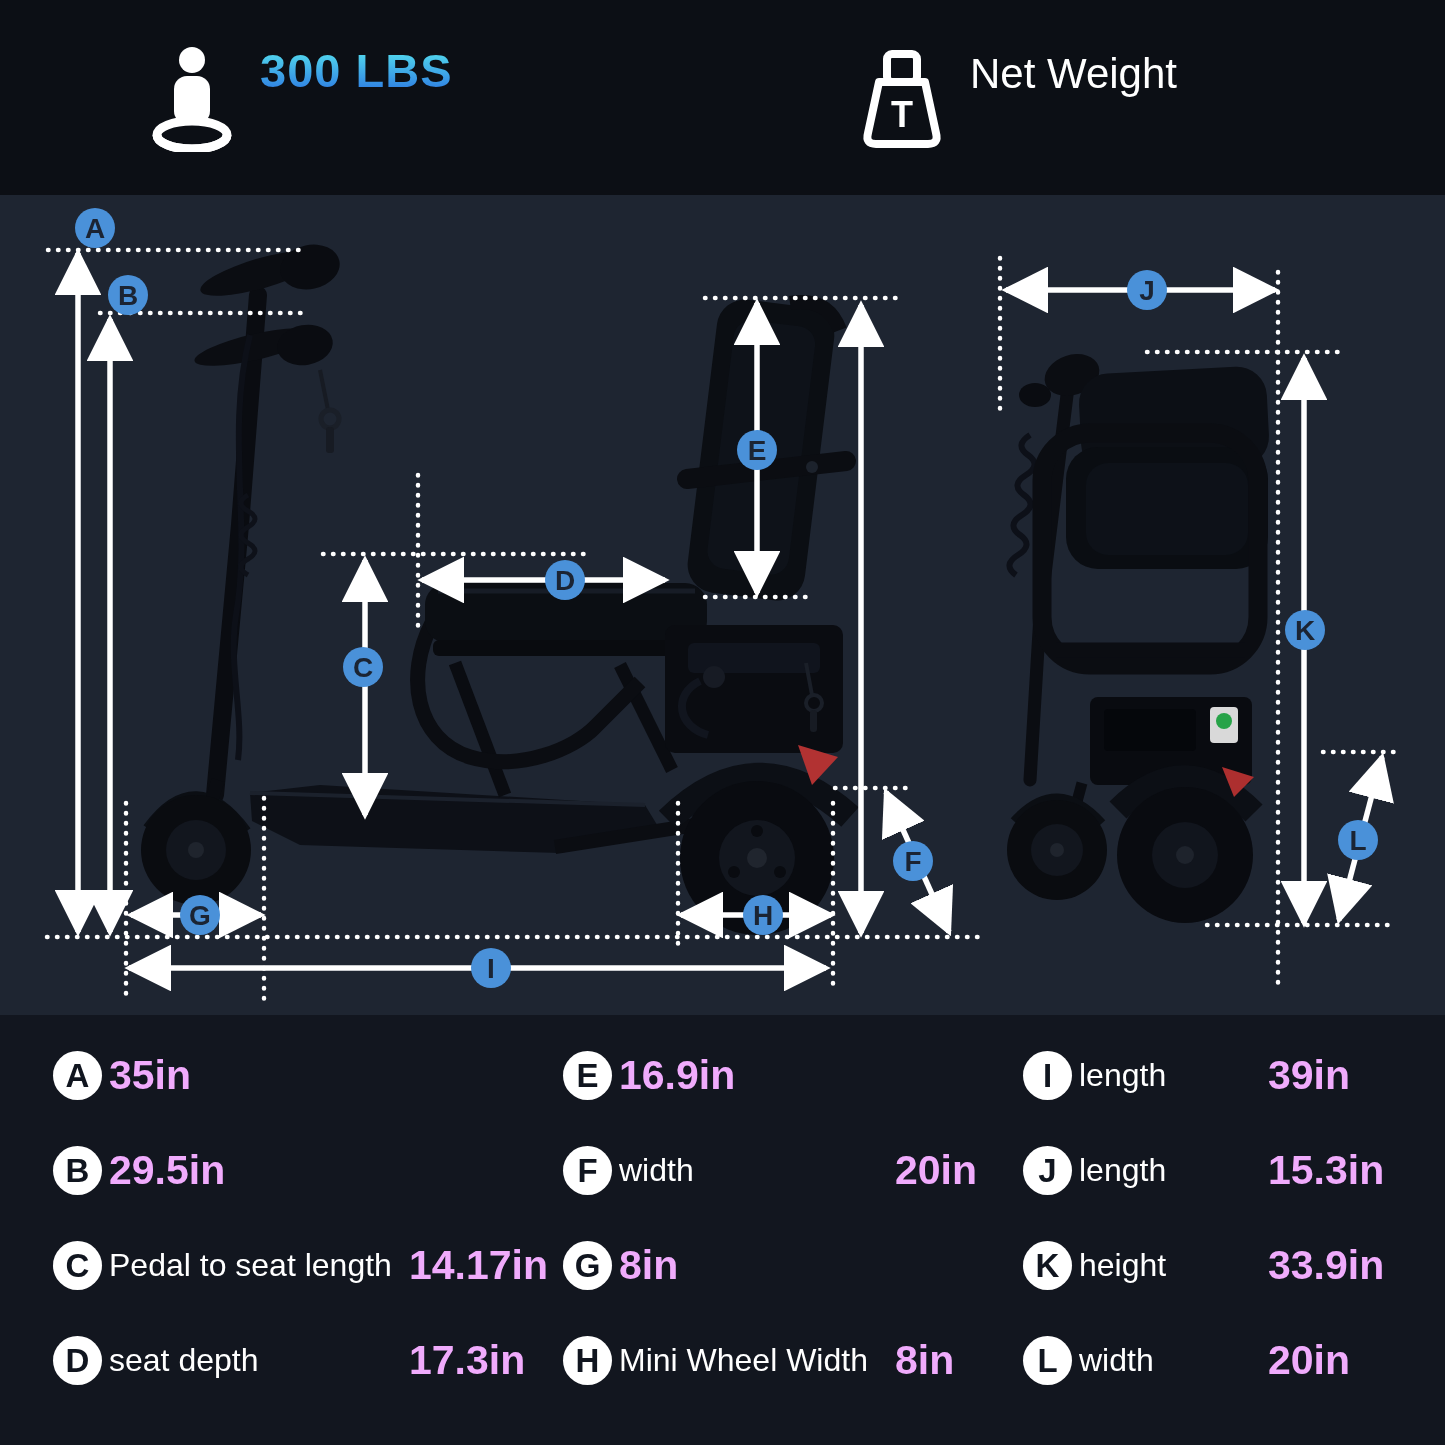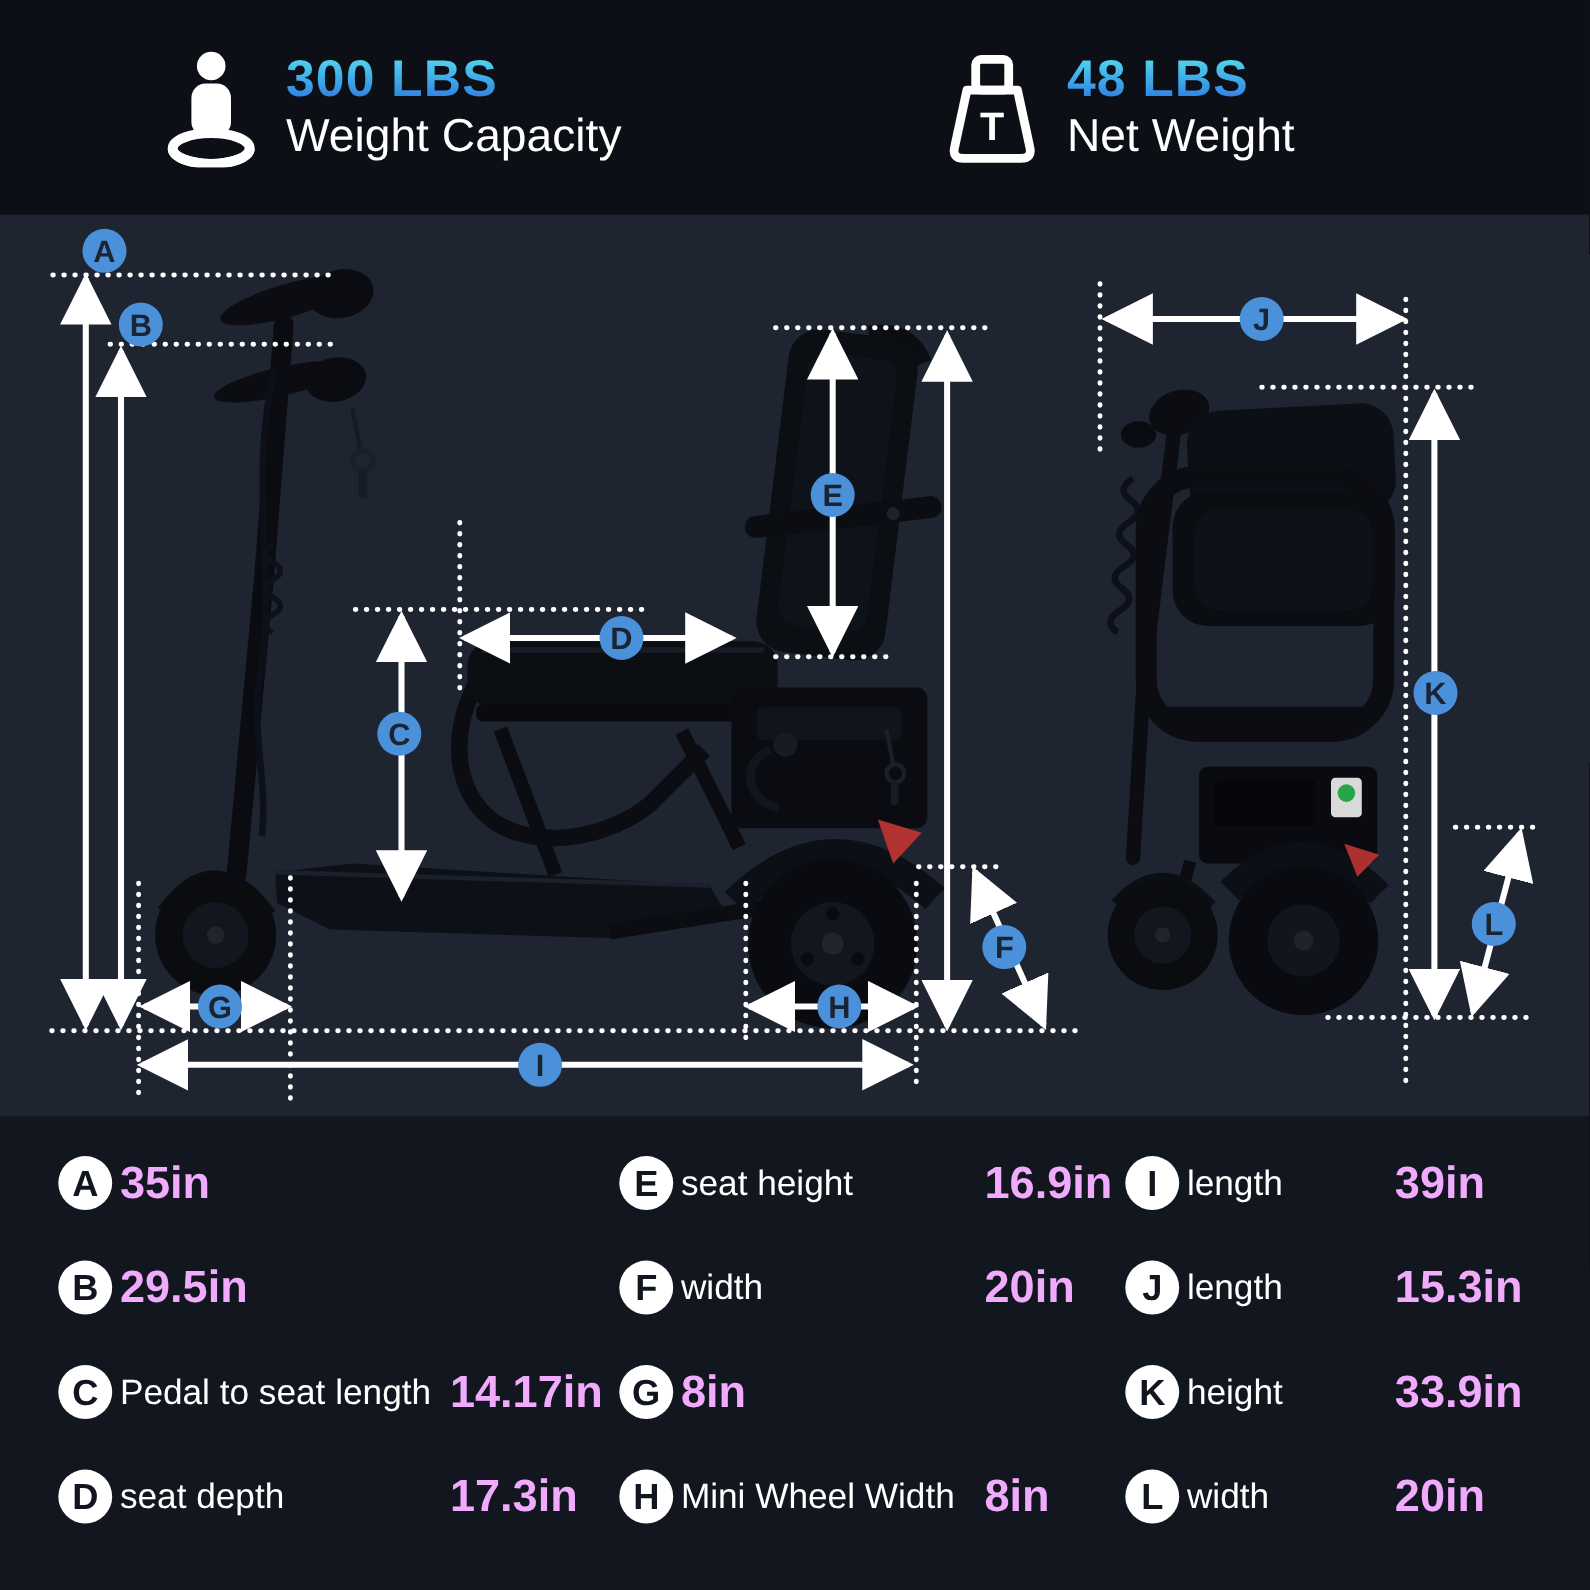--- a/index.html
+++ b/index.html
@@ -72,7 +72,6 @@
         <text x="42" y="81" text-anchor="middle" fill="#ffffff" font-size="36" font-weight="700" font-family="Liberation Sans, DejaVu Sans, sans-serif">T</text>
       </svg>
       <div>
-        <div class="hvalue">48 LBS</div>
         <div class="hlabel">Net Weight</div>
       </div>
     </div>

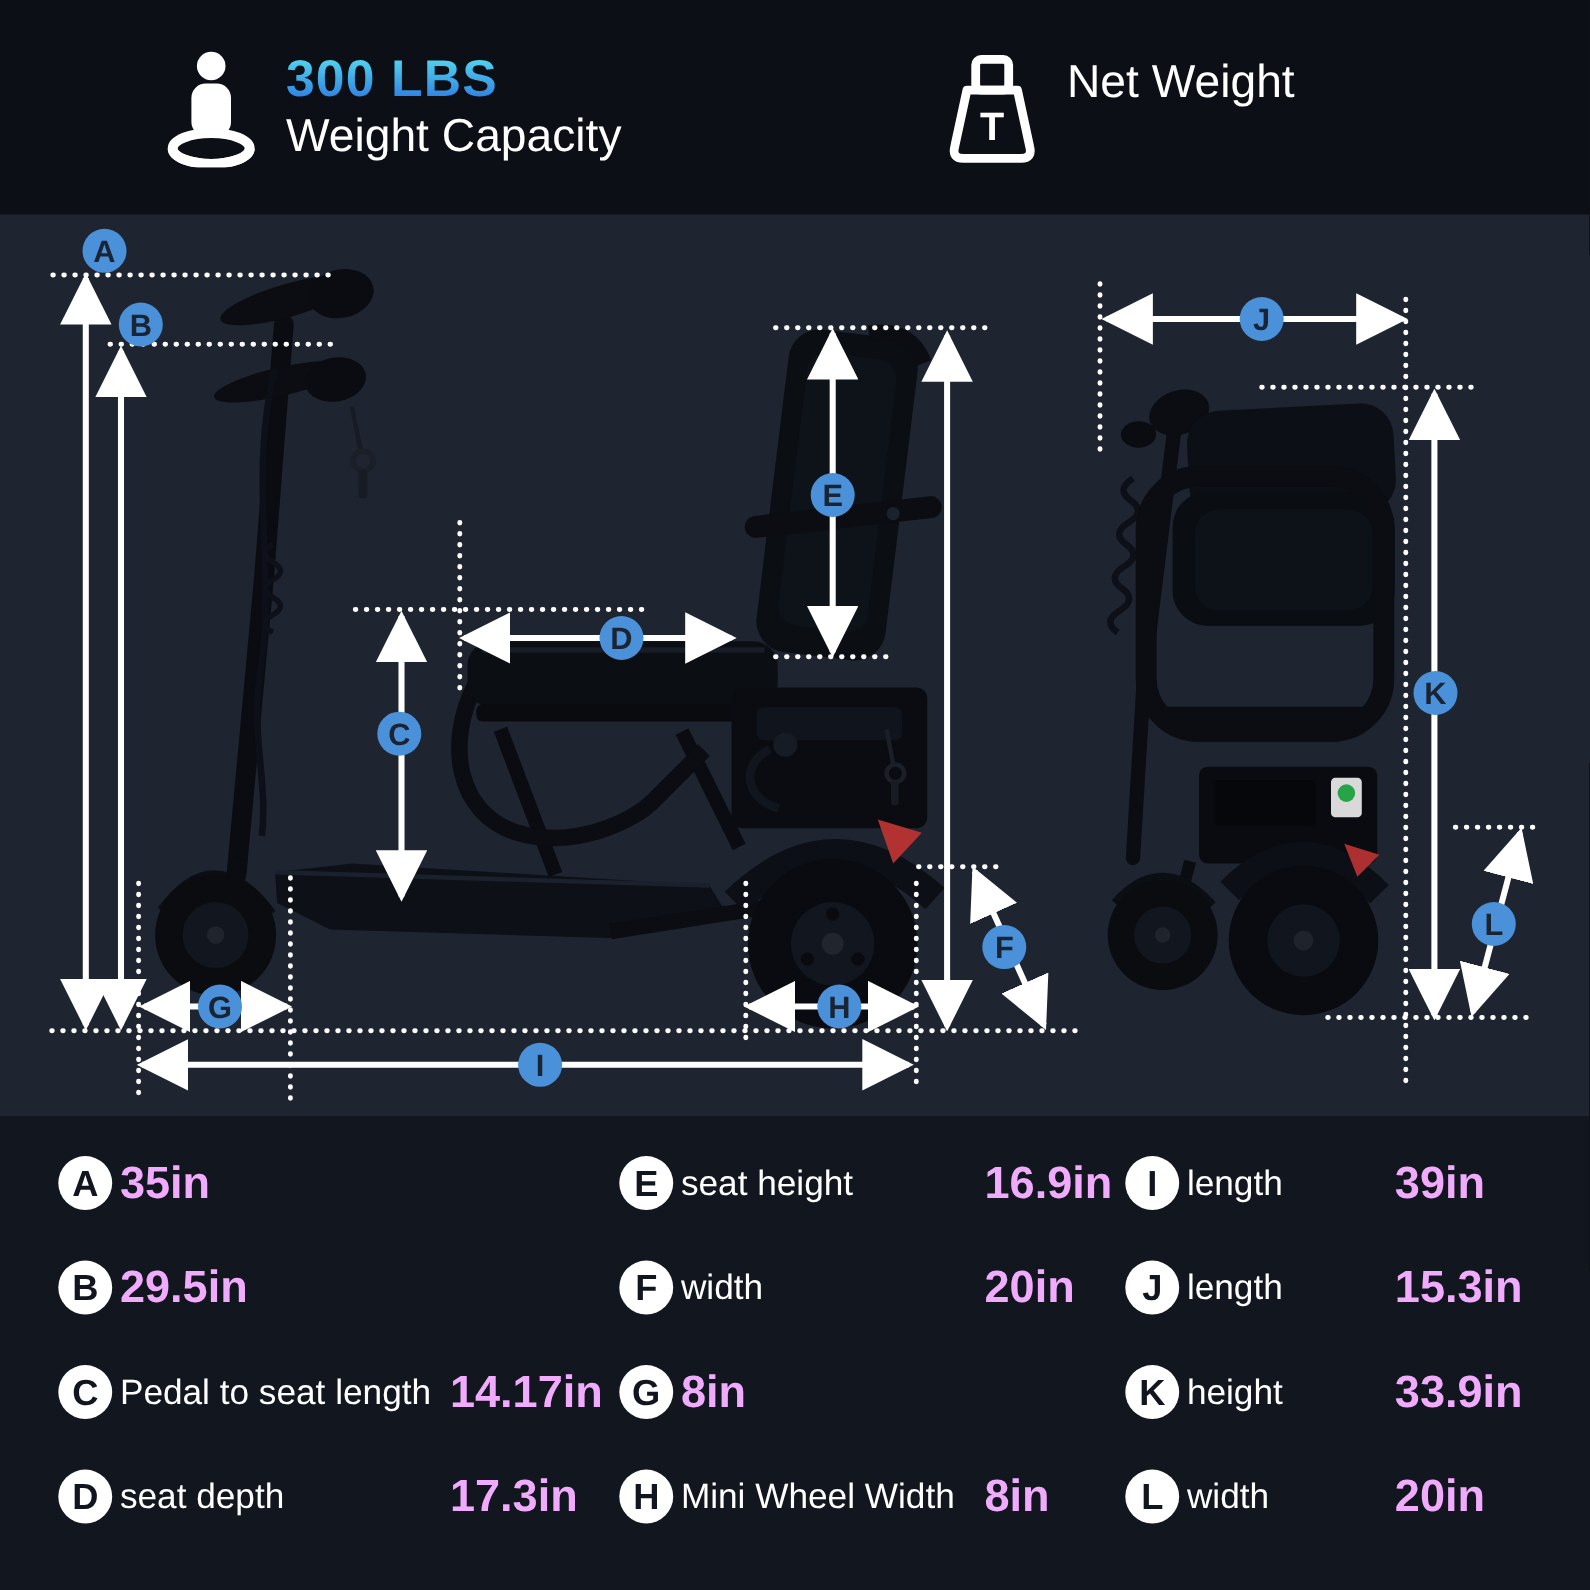--- a/index.html
+++ b/index.html
@@ -61,7 +61,6 @@
       </svg>
       <div>
         <div class="hvalue">300 LBS</div>
-        <div class="hlabel">Weight Capacity</div>
       </div>
     </div>
 

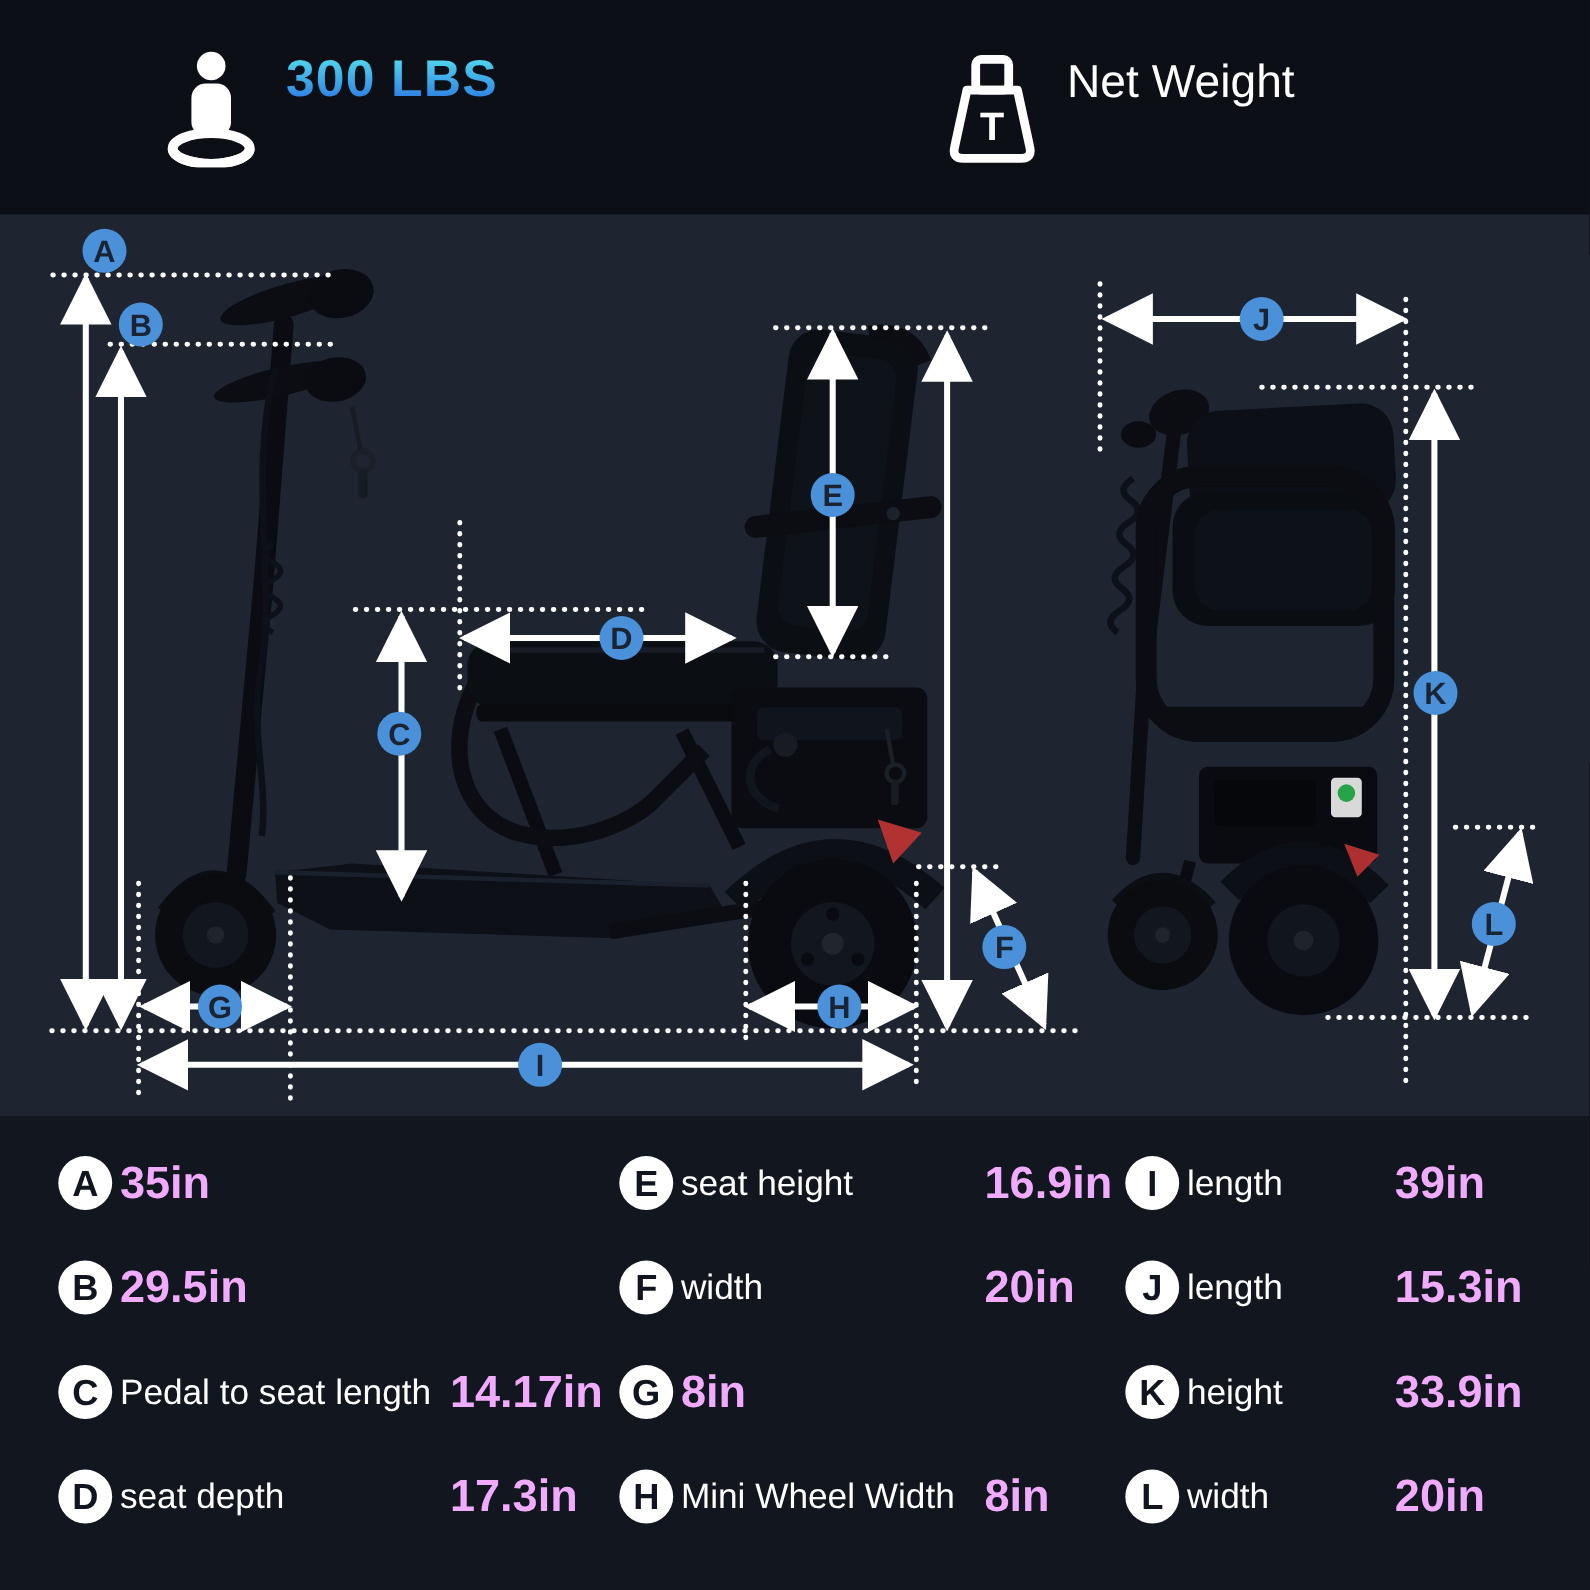--- a/index.html
+++ b/index.html
@@ -276,7 +276,6 @@
     <div class="tcol tcol-2">
       <div class="spec-row">
         <span class="spec-badge">E</span>
-        <span class="spec-label">seat height</span>
         <span class="spec-value">16.9in</span>
       </div>
       <div class="spec-row">

